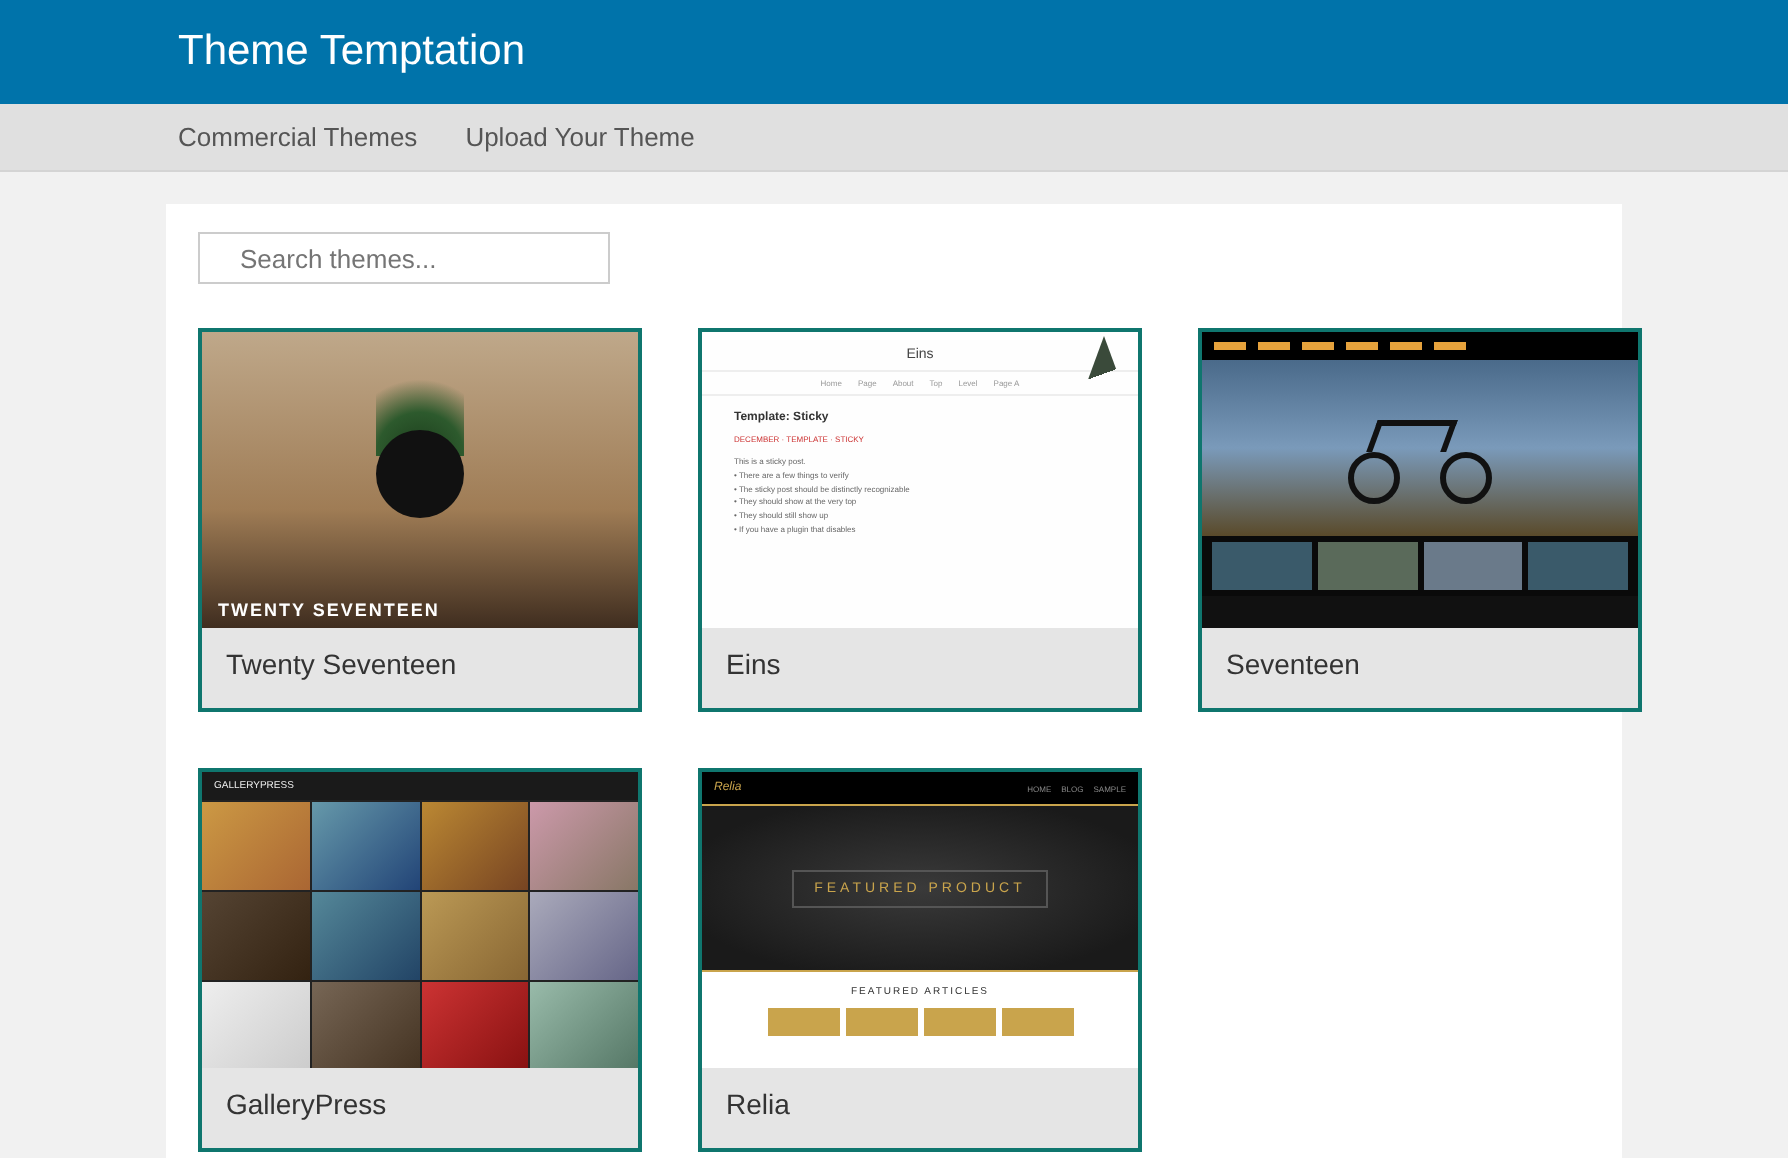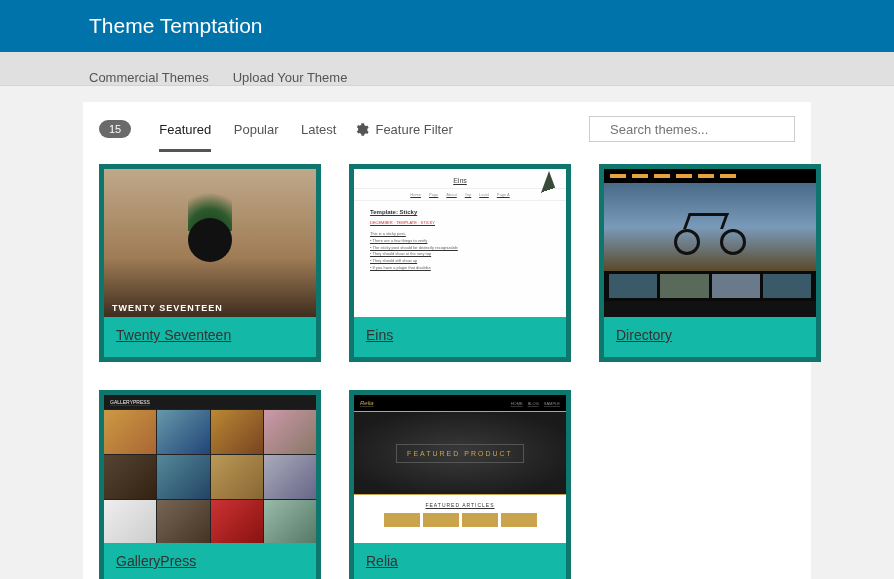--- a/index.html
+++ b/index.html
@@ -6,7 +6,7 @@
 body { font-family: -apple-system, BlinkMacSystemFont, "Segoe UI", Helvetica, Arial, sans-serif; background: #f1f1f1; width: 894px; height: 579px; overflow: hidden; color: #333; }
 .top-bar { background: #0073aa; color: #fff; height: 52px; display: flex; align-items: center; padding: 0 89px; }
 .top-bar h1 { font-size: 21px; font-weight: 400; }
-.sub-bar { background: #e0e0e0; border-bottom: 1px solid #d4d4d4; height: 34px; display: flex; align-items: flex-end; padding: 0 89px; font-size: 13px; color: #555; }
+.sub-bar { background: #e0e0e0; border-bottom: 1px solid #d4d4d4; height: 34px; display: flex; align-items: center; padding: 0 89px; font-size: 13px; color: #555; }
 .sub-bar a { color: #555; text-decoration: none; margin-right: 24px; cursor: pointer; }
 .main { background: #fff; width: 728px; margin: 16px auto 0; padding: 14px 16px 24px; }
 .filter-row { display: flex; align-items: center; justify-content: space-between; }

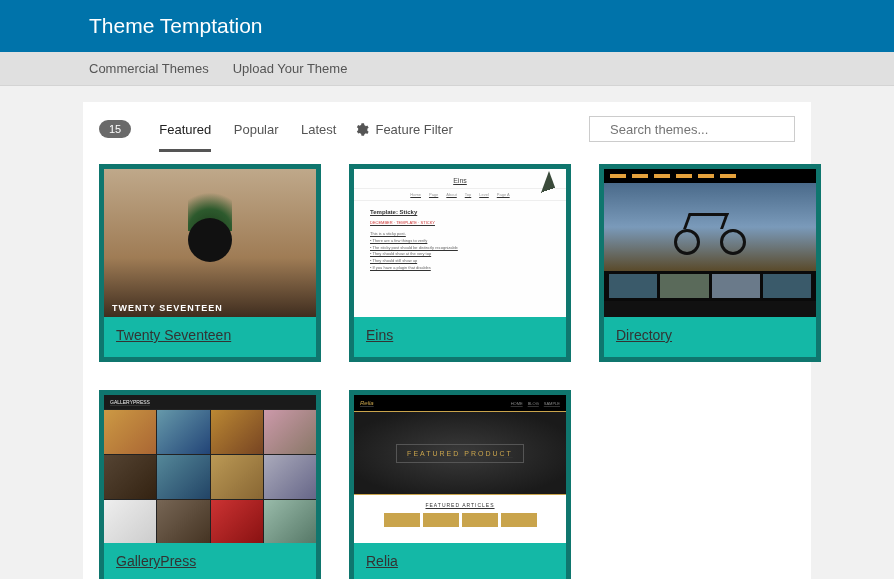--- a/index.html
+++ b/index.html
@@ -106,20 +106,6 @@
 
 <div class="main">
   <div class="filter-row">
-    <div class="filter-left">
-      <span class="count-badge">15</span>
-      <span class="tabs">
-        <a class="active">Featured</a>
-        <a>Popular</a>
-        <a>Latest</a>
-      </span>
-      <span class="feature-filter">
-        <svg viewBox="0 0 24 24">
-            <path d="M12 8a4 4 0 100 8 4 4 0 000-8zm9.4 4a7.5 7.5 0 00-.1-1.3l2.1-1.6-2-3.5-2.5 1a7.6 7.6 0 00-2.2-1.3L16 2h-4l-.7 2.6a7.6 7.6 0 00-2.2 1.3l-2.5-1-2 3.5 2.1 1.6A7.5 7.5 0 006.6 12c0 .4 0 .9.1 1.3l-2.1 1.6 2 3.5 2.5-1c.7.5 1.4 1 2.2 1.3L12 22h4l.7-2.6c.8-.3 1.5-.8 2.2-1.3l2.5 1 2-3.5-2.1-1.6c.1-.4.1-.9.1-1.3z"></path>
-          </svg>
-        <span>Feature Filter</span>
-      </span>
-    </div>
     <div class="search-box">
       <input type="text" placeholder="Search themes..." style="">
     </div>

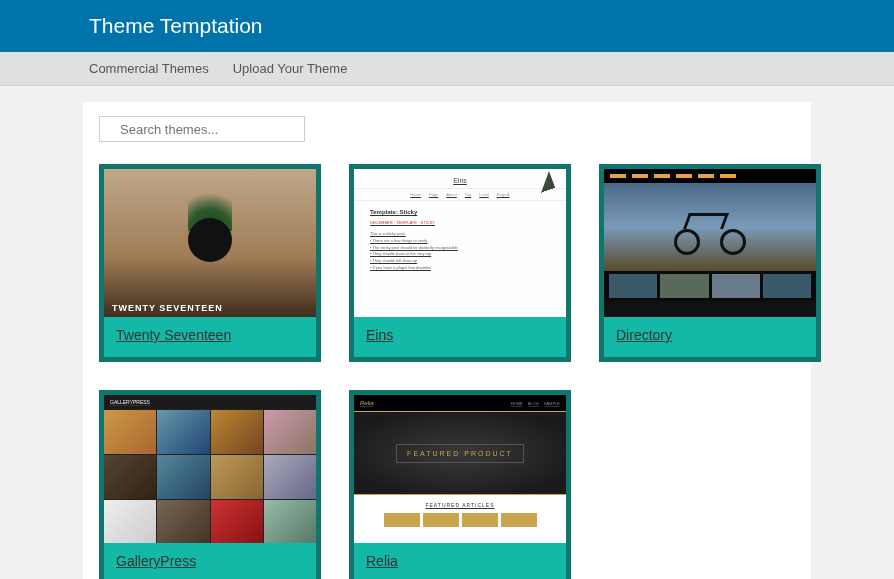--- a/index.html
+++ b/index.html
@@ -18,7 +18,7 @@
 .feature-filter svg { width: 15px; height: 15px; margin-right: 6px; fill: #555; }
 .search-box input { width: 206px; height: 26px; border: 1px solid #ccc; padding: 0 20px; font-size: 13px; color: #555; background:#fff; }
 .grid { display: grid; grid-template-columns: repeat(3, 222px); gap: 28px; margin-top: 22px; }
-.card { border: 5px solid #0f766e; background: #14b8a6; cursor: pointer; text-decoration: underline; }
+.card { border: 2px solid #0f766e; background: #e5e5e5; cursor: pointer; }
 .card .thumb { width: 100%; height: 148px; overflow: hidden; position: relative; }
 .card .title { padding: 10px 12px 14px; font-size: 14px; color: #333; }
 

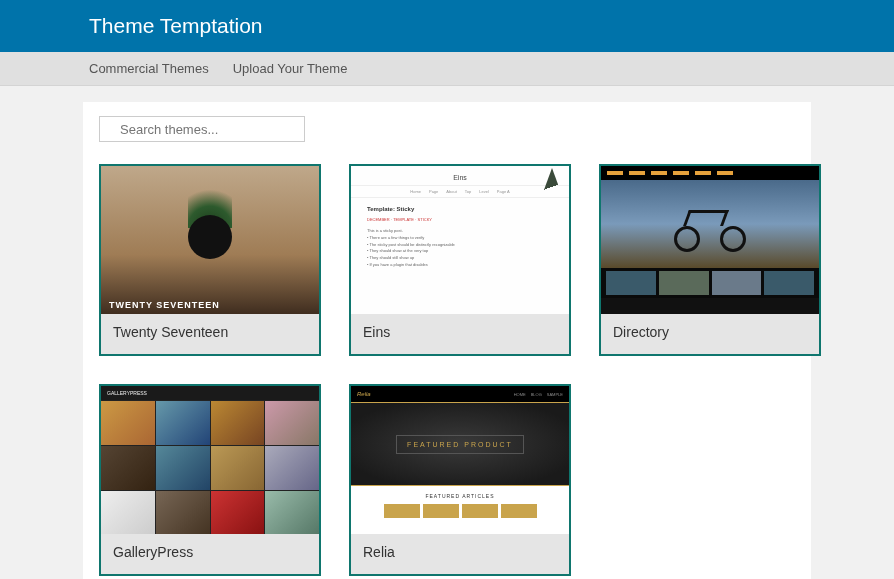--- a/index.html
+++ b/index.html
@@ -168,7 +168,7 @@
             <div></div>
           </div>
       </div>
-      <div class="title">Directory</div>
+      <div class="title">Seventeen</div>
     </div>
 
     <div class="card">

